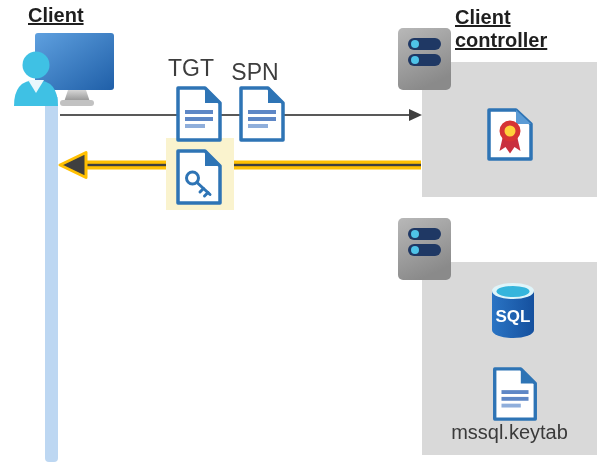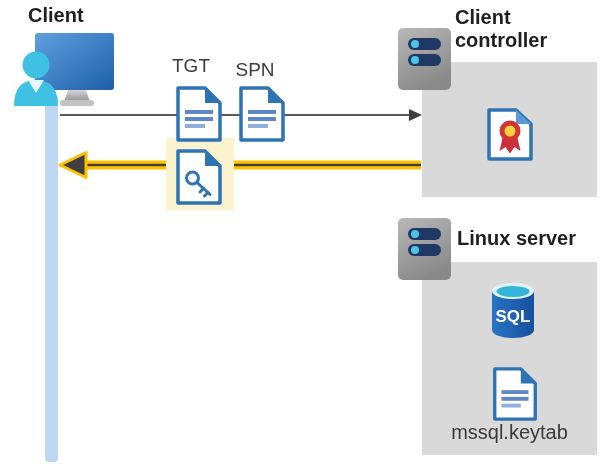--- a/index.html
+++ b/index.html
@@ -9,7 +9,7 @@
   }
   .abs{position:absolute;}
   .panel{background:#D9D9D9;}
-  .heading{font-weight:bold;font-size:20px;line-height:23px;color:#1F1F1F;}
+  .heading{font-weight:bold;font-size:20px;line-height:23px;color:#1F1F1F;text-decoration:underline;}
   .ticket-label{font-size:19px;color:#3D3D3D;text-align:center;}
   .file-label{font-size:20px;color:#3A3A3A;text-align:center;}
   svg{display:block;}

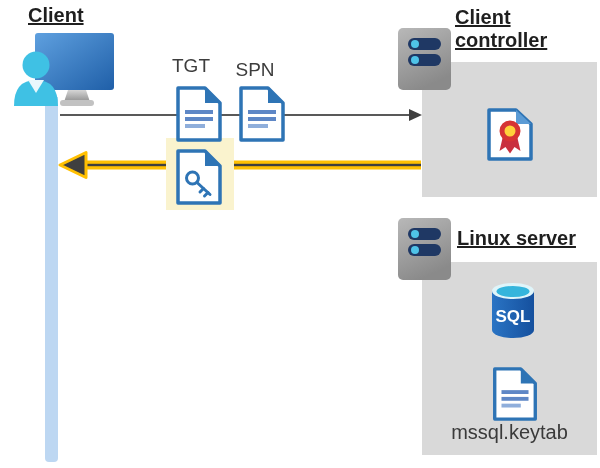--- a/index.html
+++ b/index.html
@@ -10,7 +10,7 @@
   .abs{position:absolute;}
   .panel{background:#D9D9D9;}
   .heading{font-weight:bold;font-size:20px;line-height:23px;color:#1F1F1F;text-decoration:underline;}
-  .ticket-label{font-size:19px;color:#3D3D3D;text-align:center;}
+  .ticket-label{font-size:23px;color:#3D3D3D;text-align:center;}
   .file-label{font-size:20px;color:#3A3A3A;text-align:center;}
   svg{display:block;}
 </style>

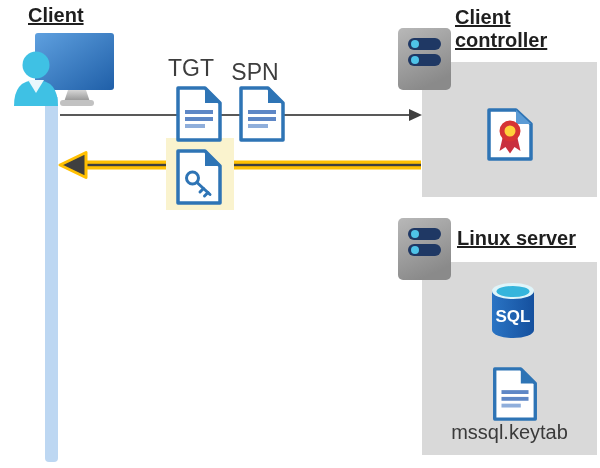--- a/index.html
+++ b/index.html
@@ -132,7 +132,6 @@
     <circle cx="18" cy="33" r="4" fill="#4FC3E8"></circle>
   </svg>
 
-  <div class="abs heading" style="left:457px;top:227px;white-space:nowrap;">Linux server</div>
 
   <svg class="abs" style="left:490px;top:282px;" width="46" height="58" viewBox="0 0 46 58">
     <defs>

